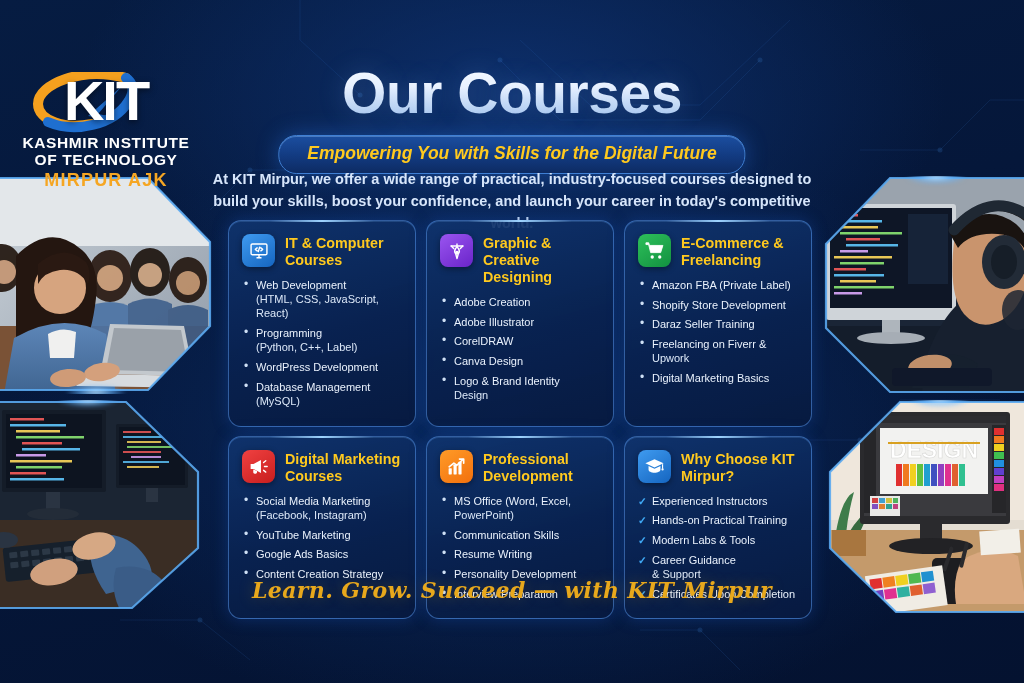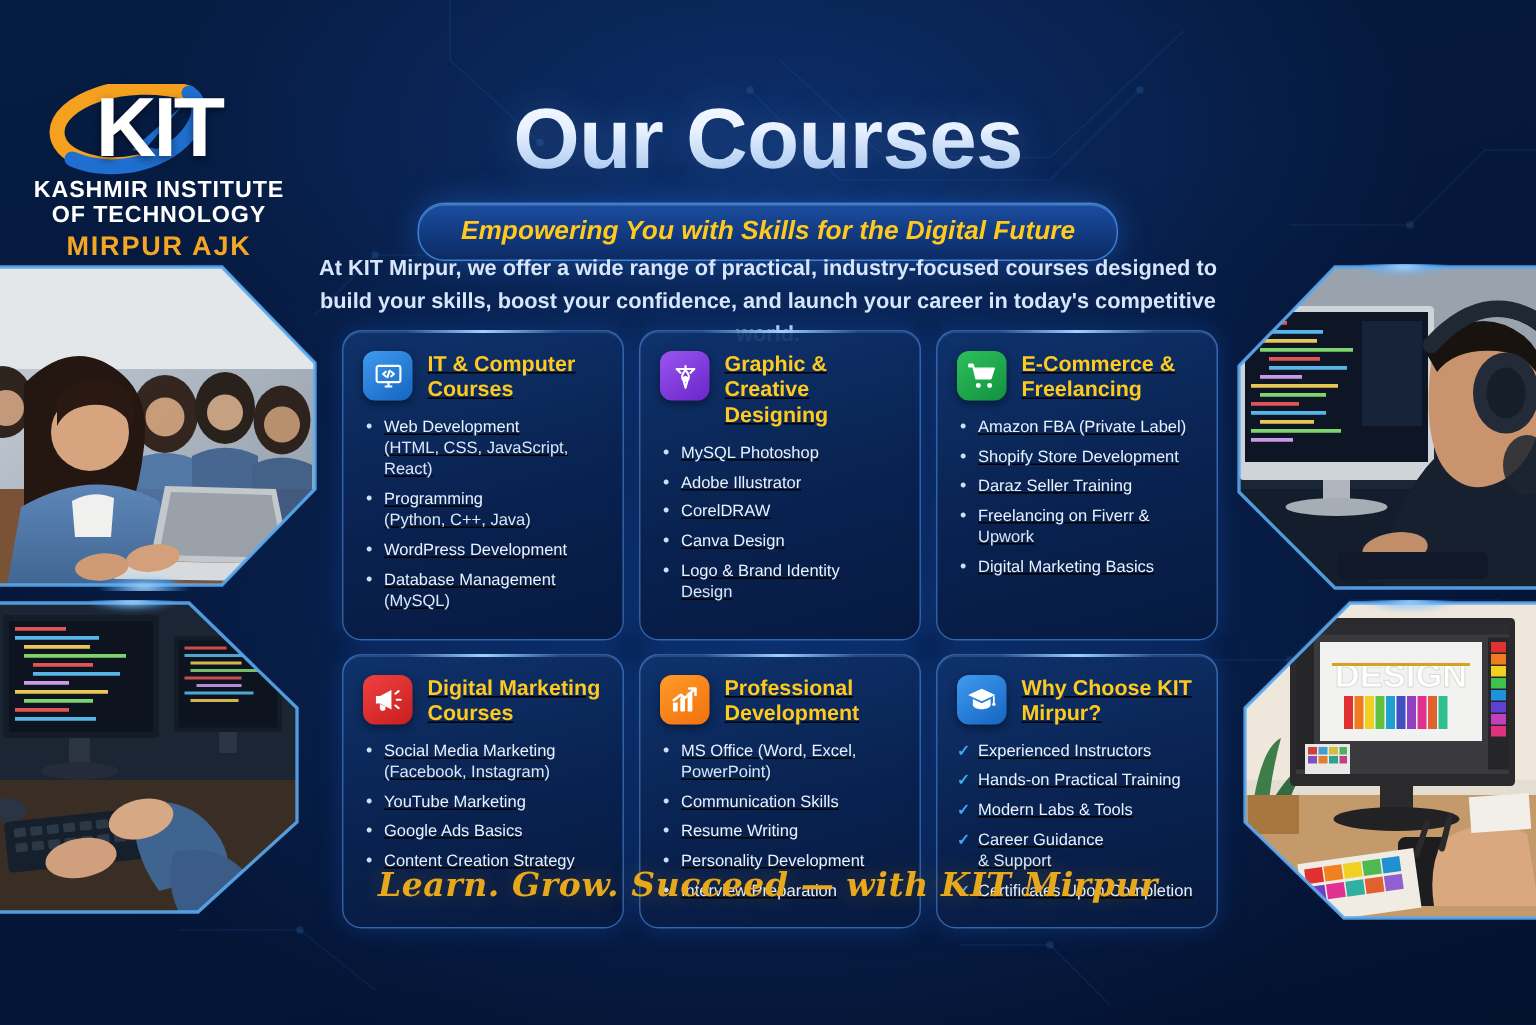--- a/index.html
+++ b/index.html
@@ -32,7 +32,7 @@
 
   
   .logo-wrap { position:absolute; left:22px; top:52px; width:168px; text-align:center; }
-  .logo-mark { position:relative; height:66px; }
+  .logo-mark { position:relative; height:66px;margin-top:16px; }
   .logo-letters { font-size:56px; font-weight:bold; color:#fff; letter-spacing:-2px;
                   font-family:"Liberation Sans",sans-serif; line-height:66px;
                   text-shadow:0 2px 6px rgba(0,0,0,.5); position:relative; z-index:3; }

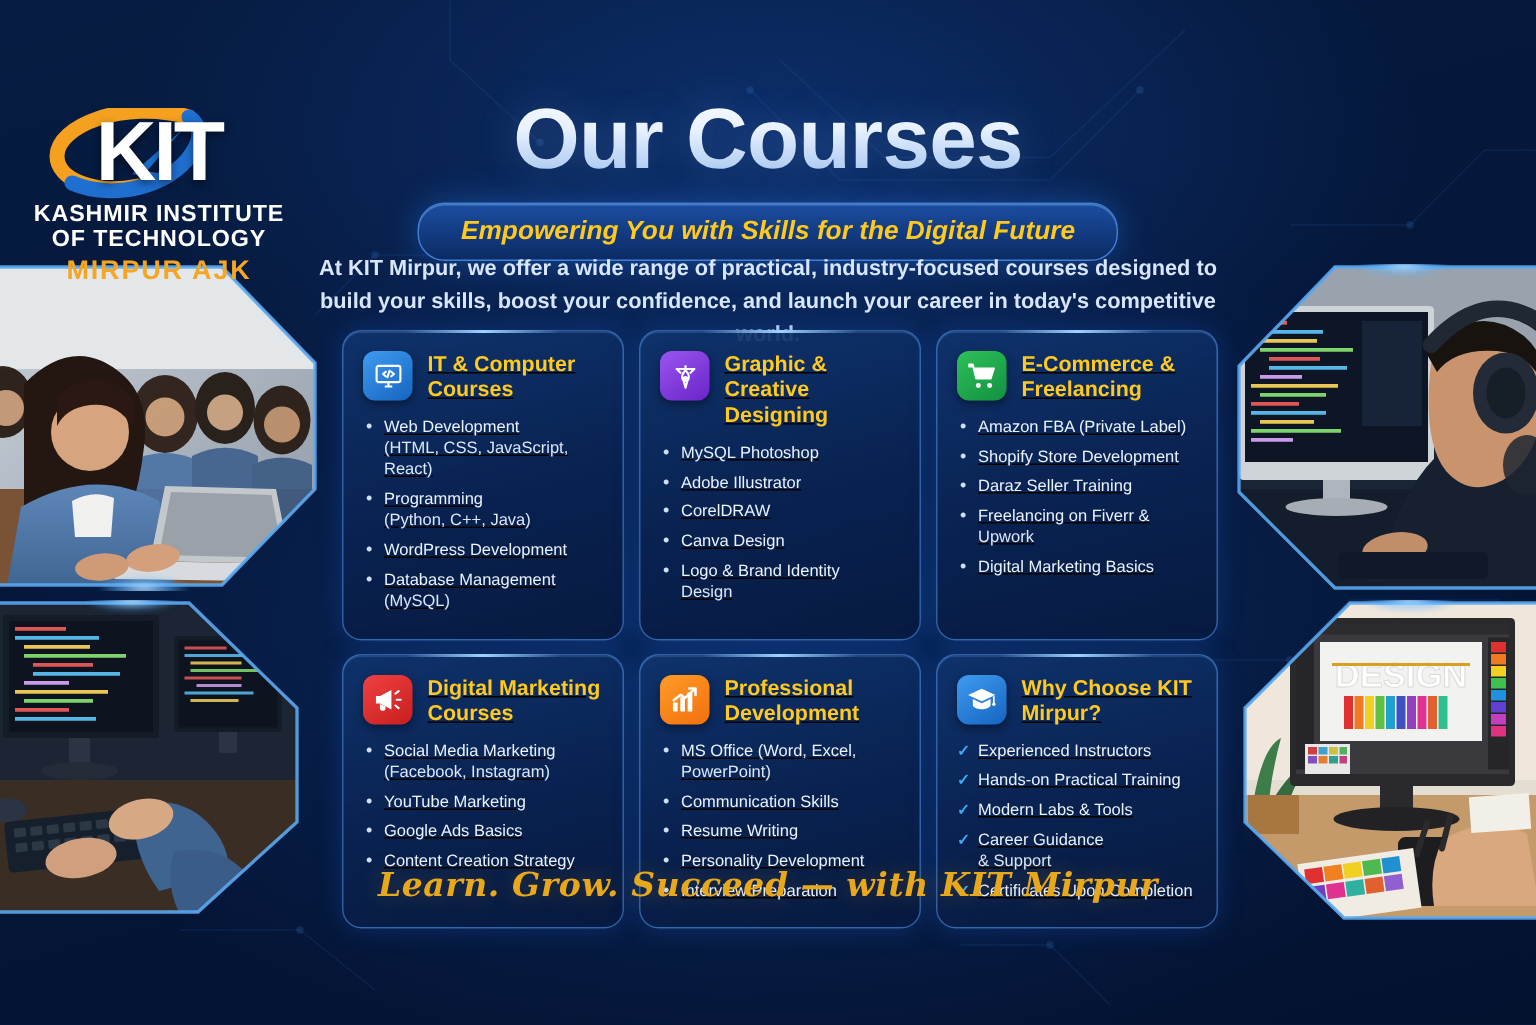--- a/index.html
+++ b/index.html
@@ -66,7 +66,7 @@
           background:linear-gradient(165deg, rgba(16,52,110,.92) 0%, rgba(9,34,80,.95) 55%, rgba(7,26,64,.97) 100%);
           border:1px solid rgba(86,150,235,.55);
           box-shadow:0 0 16px rgba(20,70,160,.45), inset 0 1px 0 rgba(130,190,255,.18);
-          min-height:168px;text-decoration:underline; }
+          min-height:168px; }
   .card::before { content:""; position:absolute; left:22%; right:22%; top:-1px; height:2px;
                   background:linear-gradient(90deg,rgba(120,200,255,0),#9fd4ff,rgba(120,200,255,0));
                   filter:blur(.5px); }

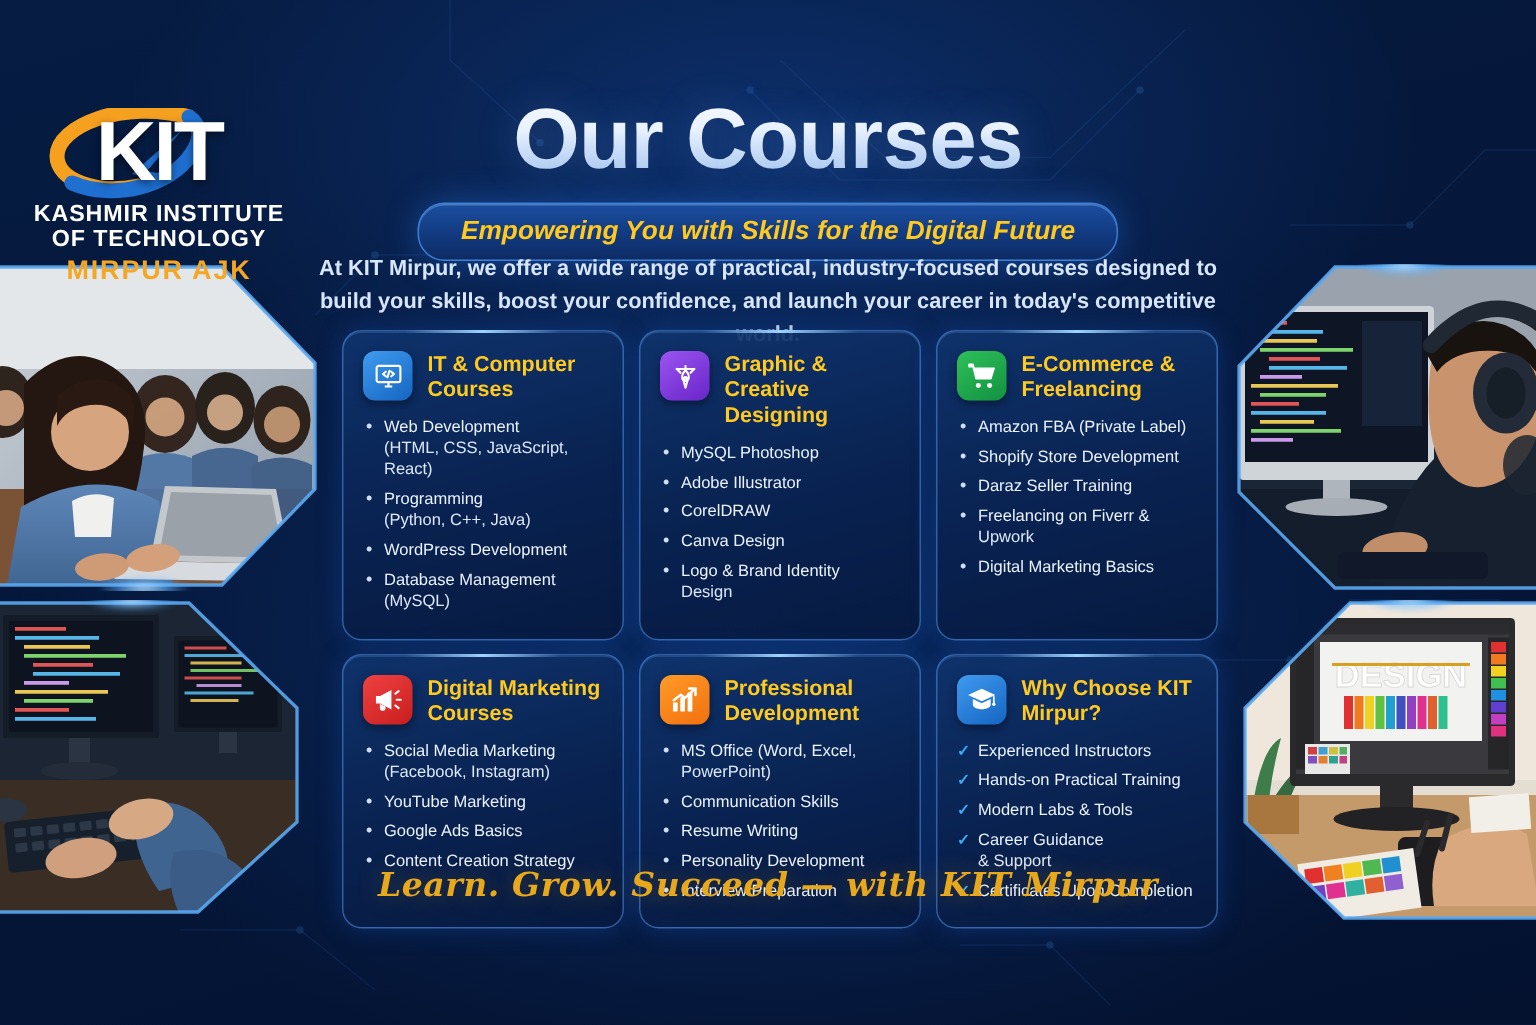--- a/index.html
+++ b/index.html
@@ -466,7 +466,7 @@
           <div class="card-title">Graphic &amp; Creative Designing</div>
         </div>
         <ul class="items">
-          <li><span>MySQL Photoshop</span></li>
+          <li><span>Adobe Creation</span></li>
           <li><span>Adobe Illustrator</span></li>
           <li><span>CorelDRAW</span></li>
           <li><span>Canva Design</span></li>

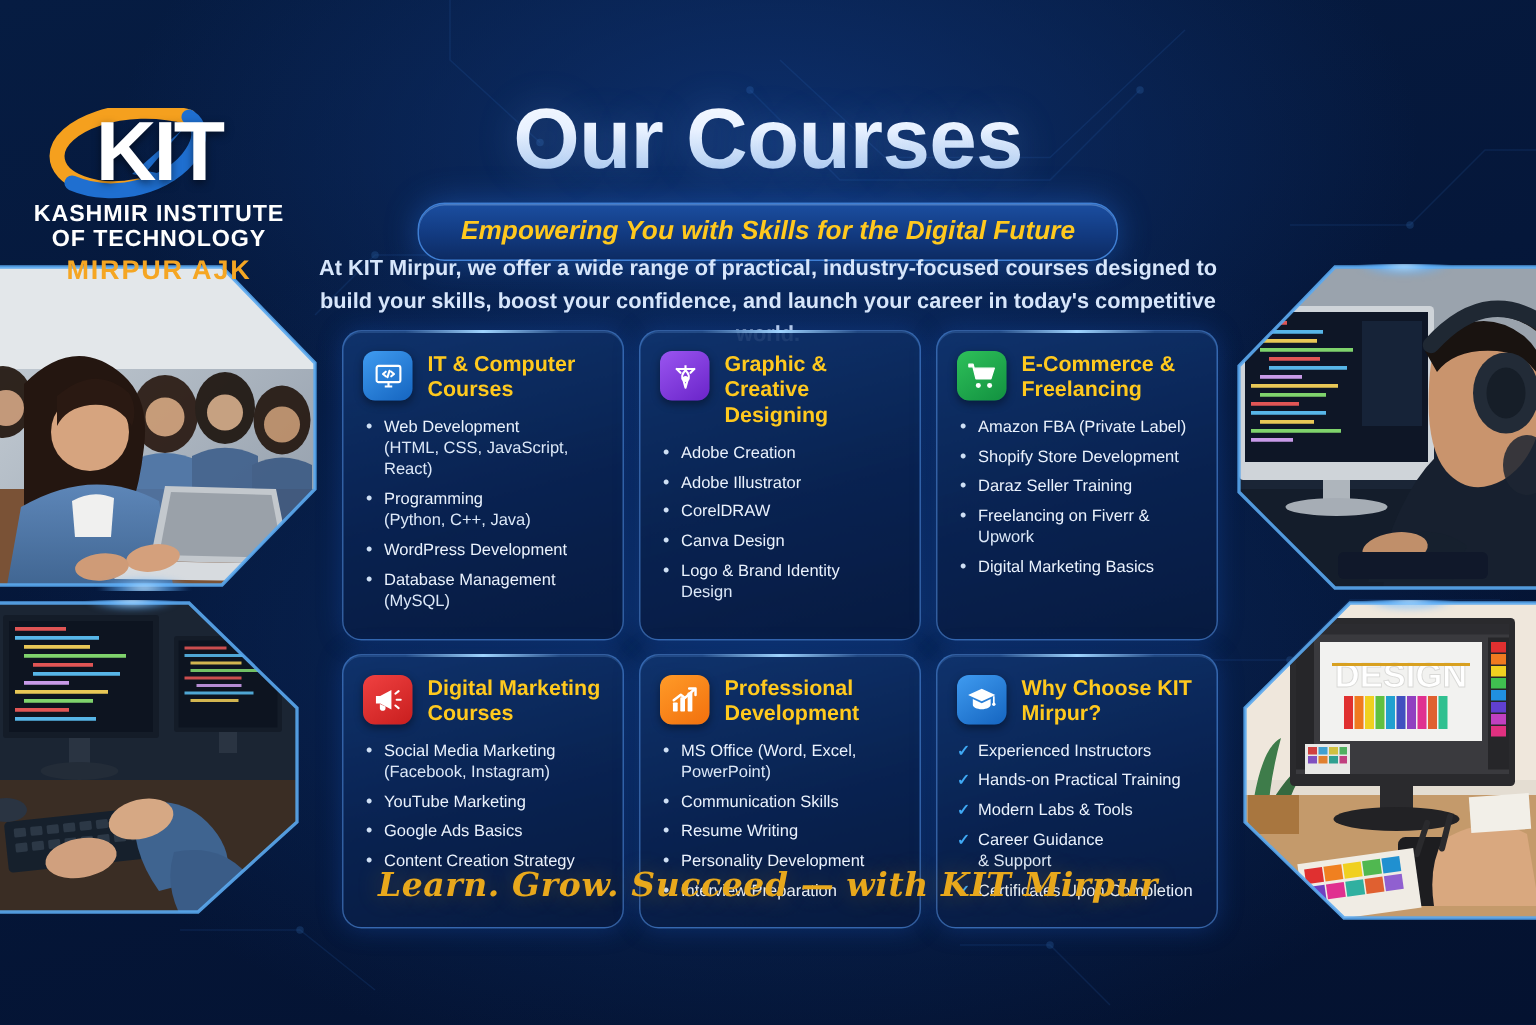--- a/index.html
+++ b/index.html
@@ -447,7 +447,7 @@
         </div>
         <ul class="items">
           <li><span>Web Development</span><span class="sub">(HTML, CSS, JavaScript, React)</span></li>
-          <li><span>Programming</span><span class="sub">(Python, C++, Java)</span></li>
+          <li><span>Programming</span><span class="sub">(Python, C++, Label)</span></li>
           <li><span>WordPress Development</span></li>
           <li><span>Database Management</span><span class="sub">(MySQL)</span></li>
         </ul>

